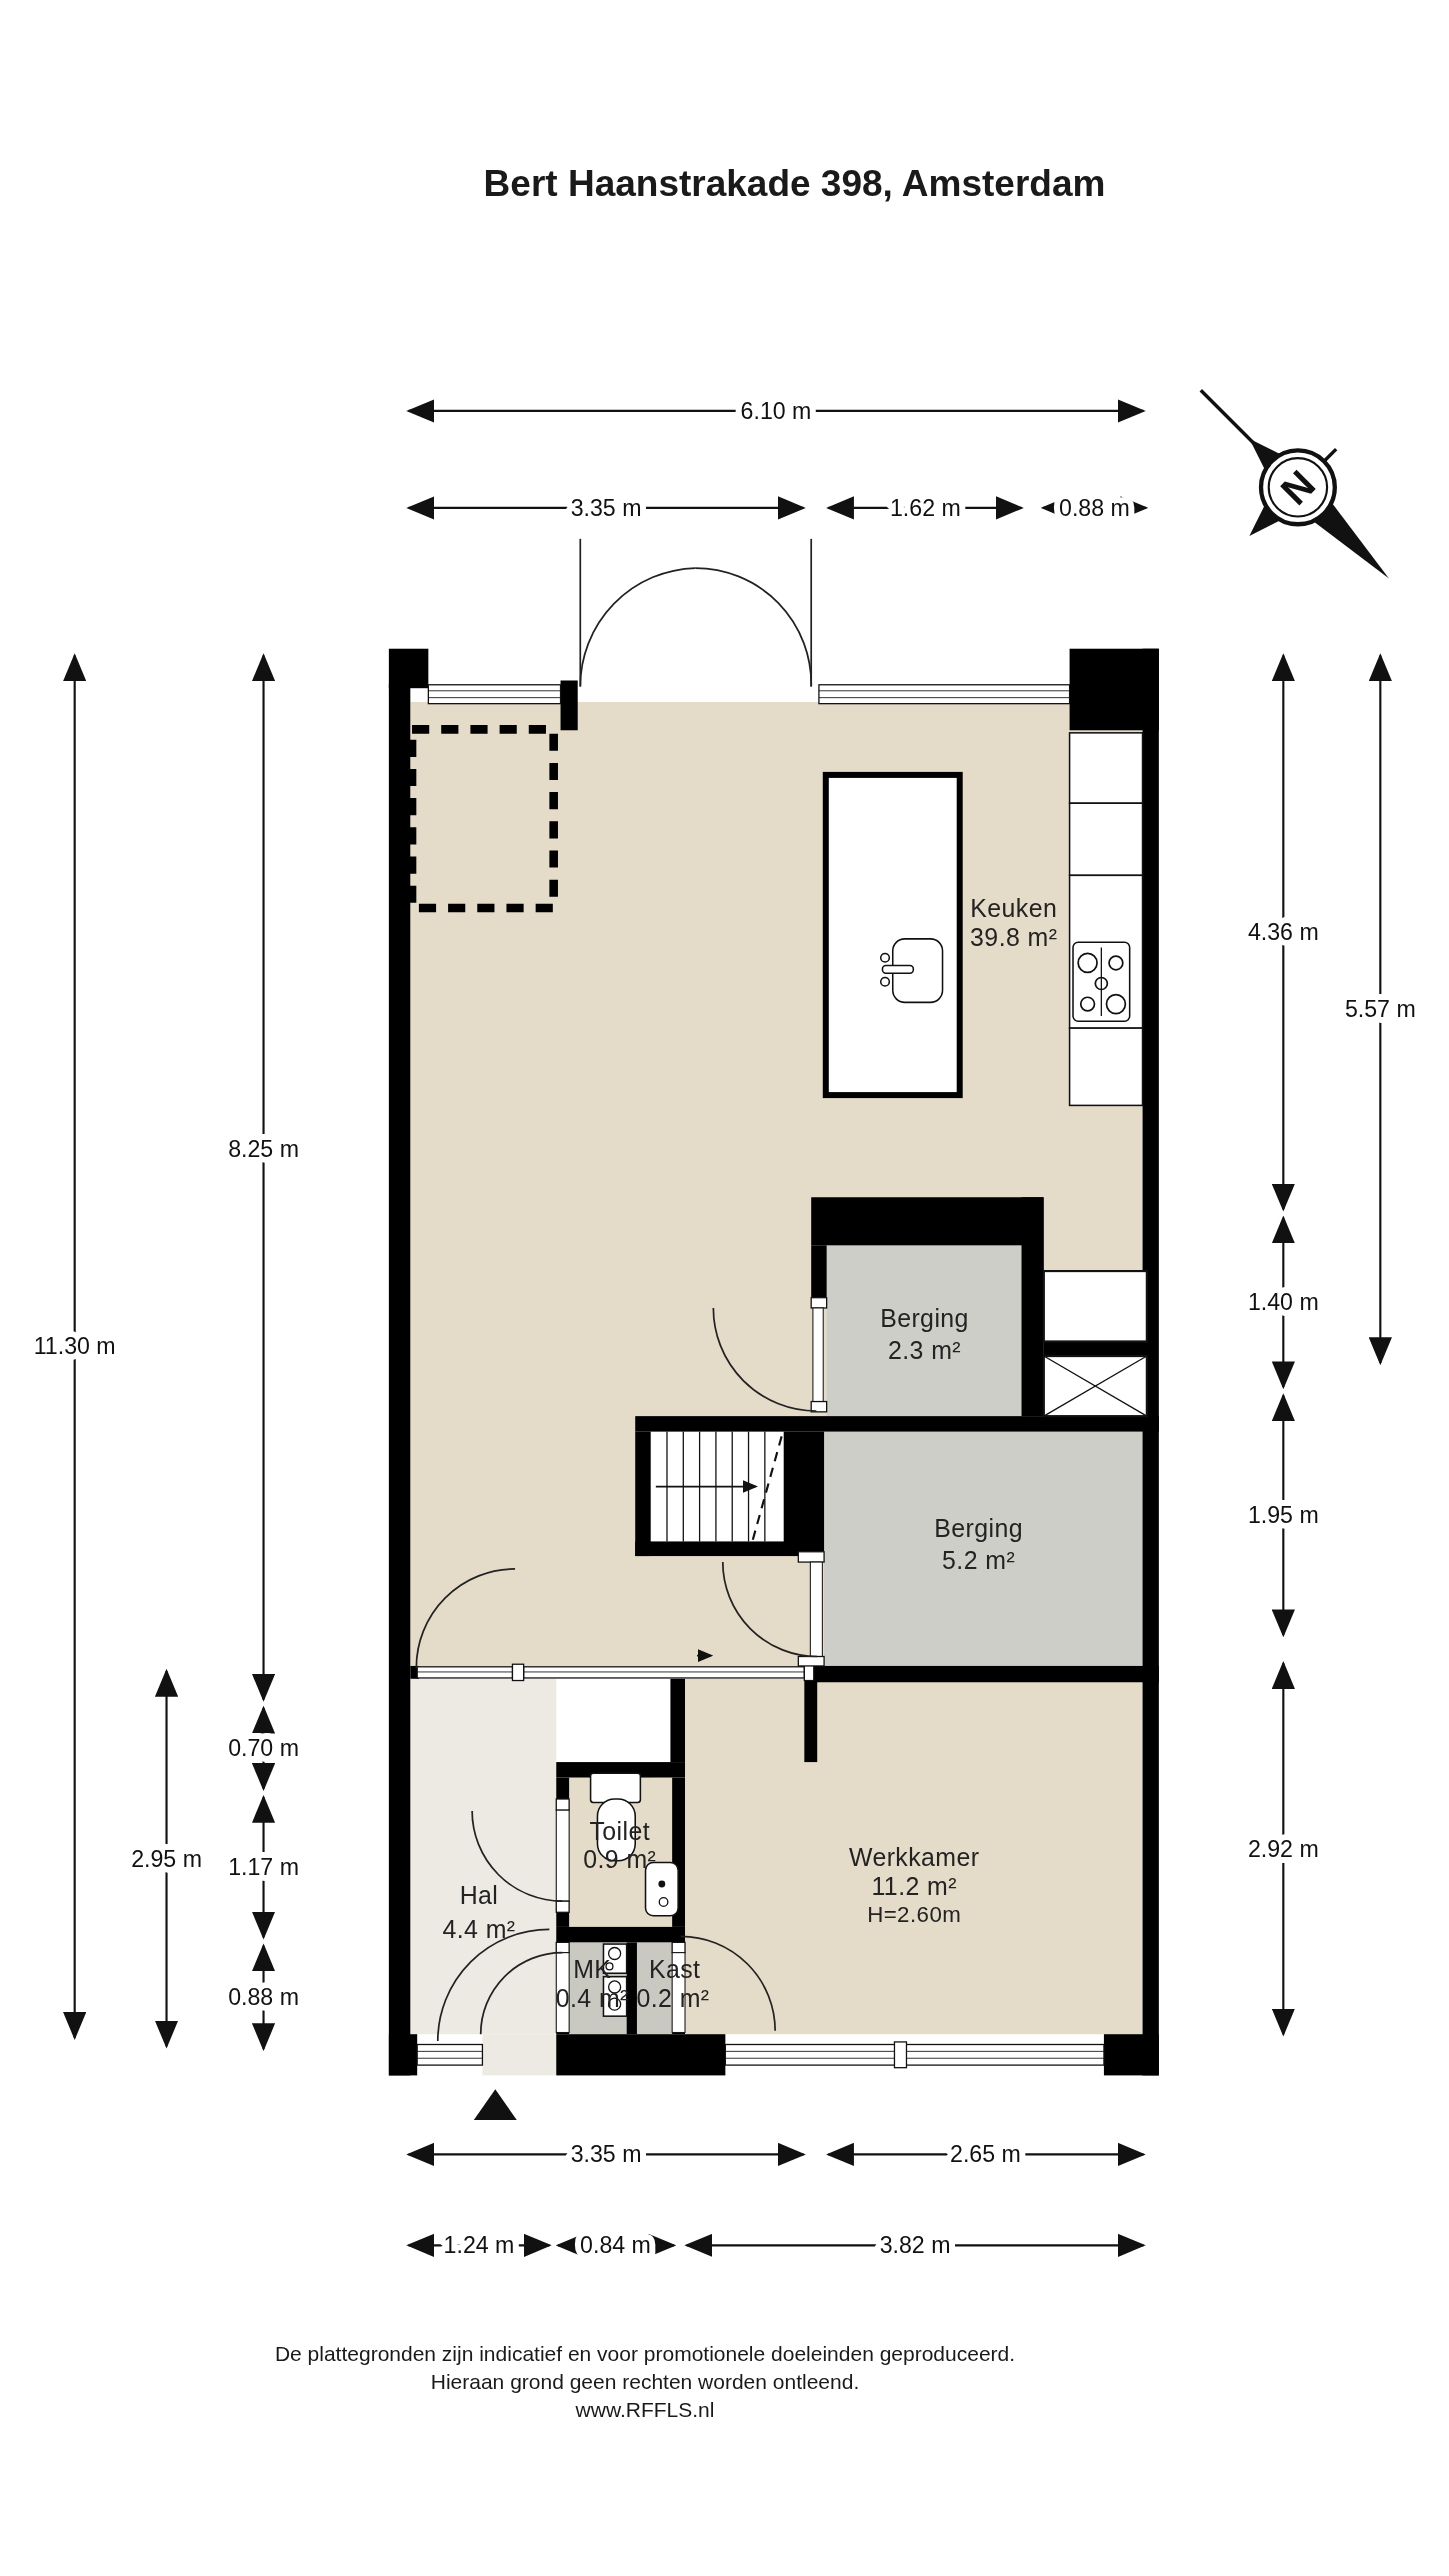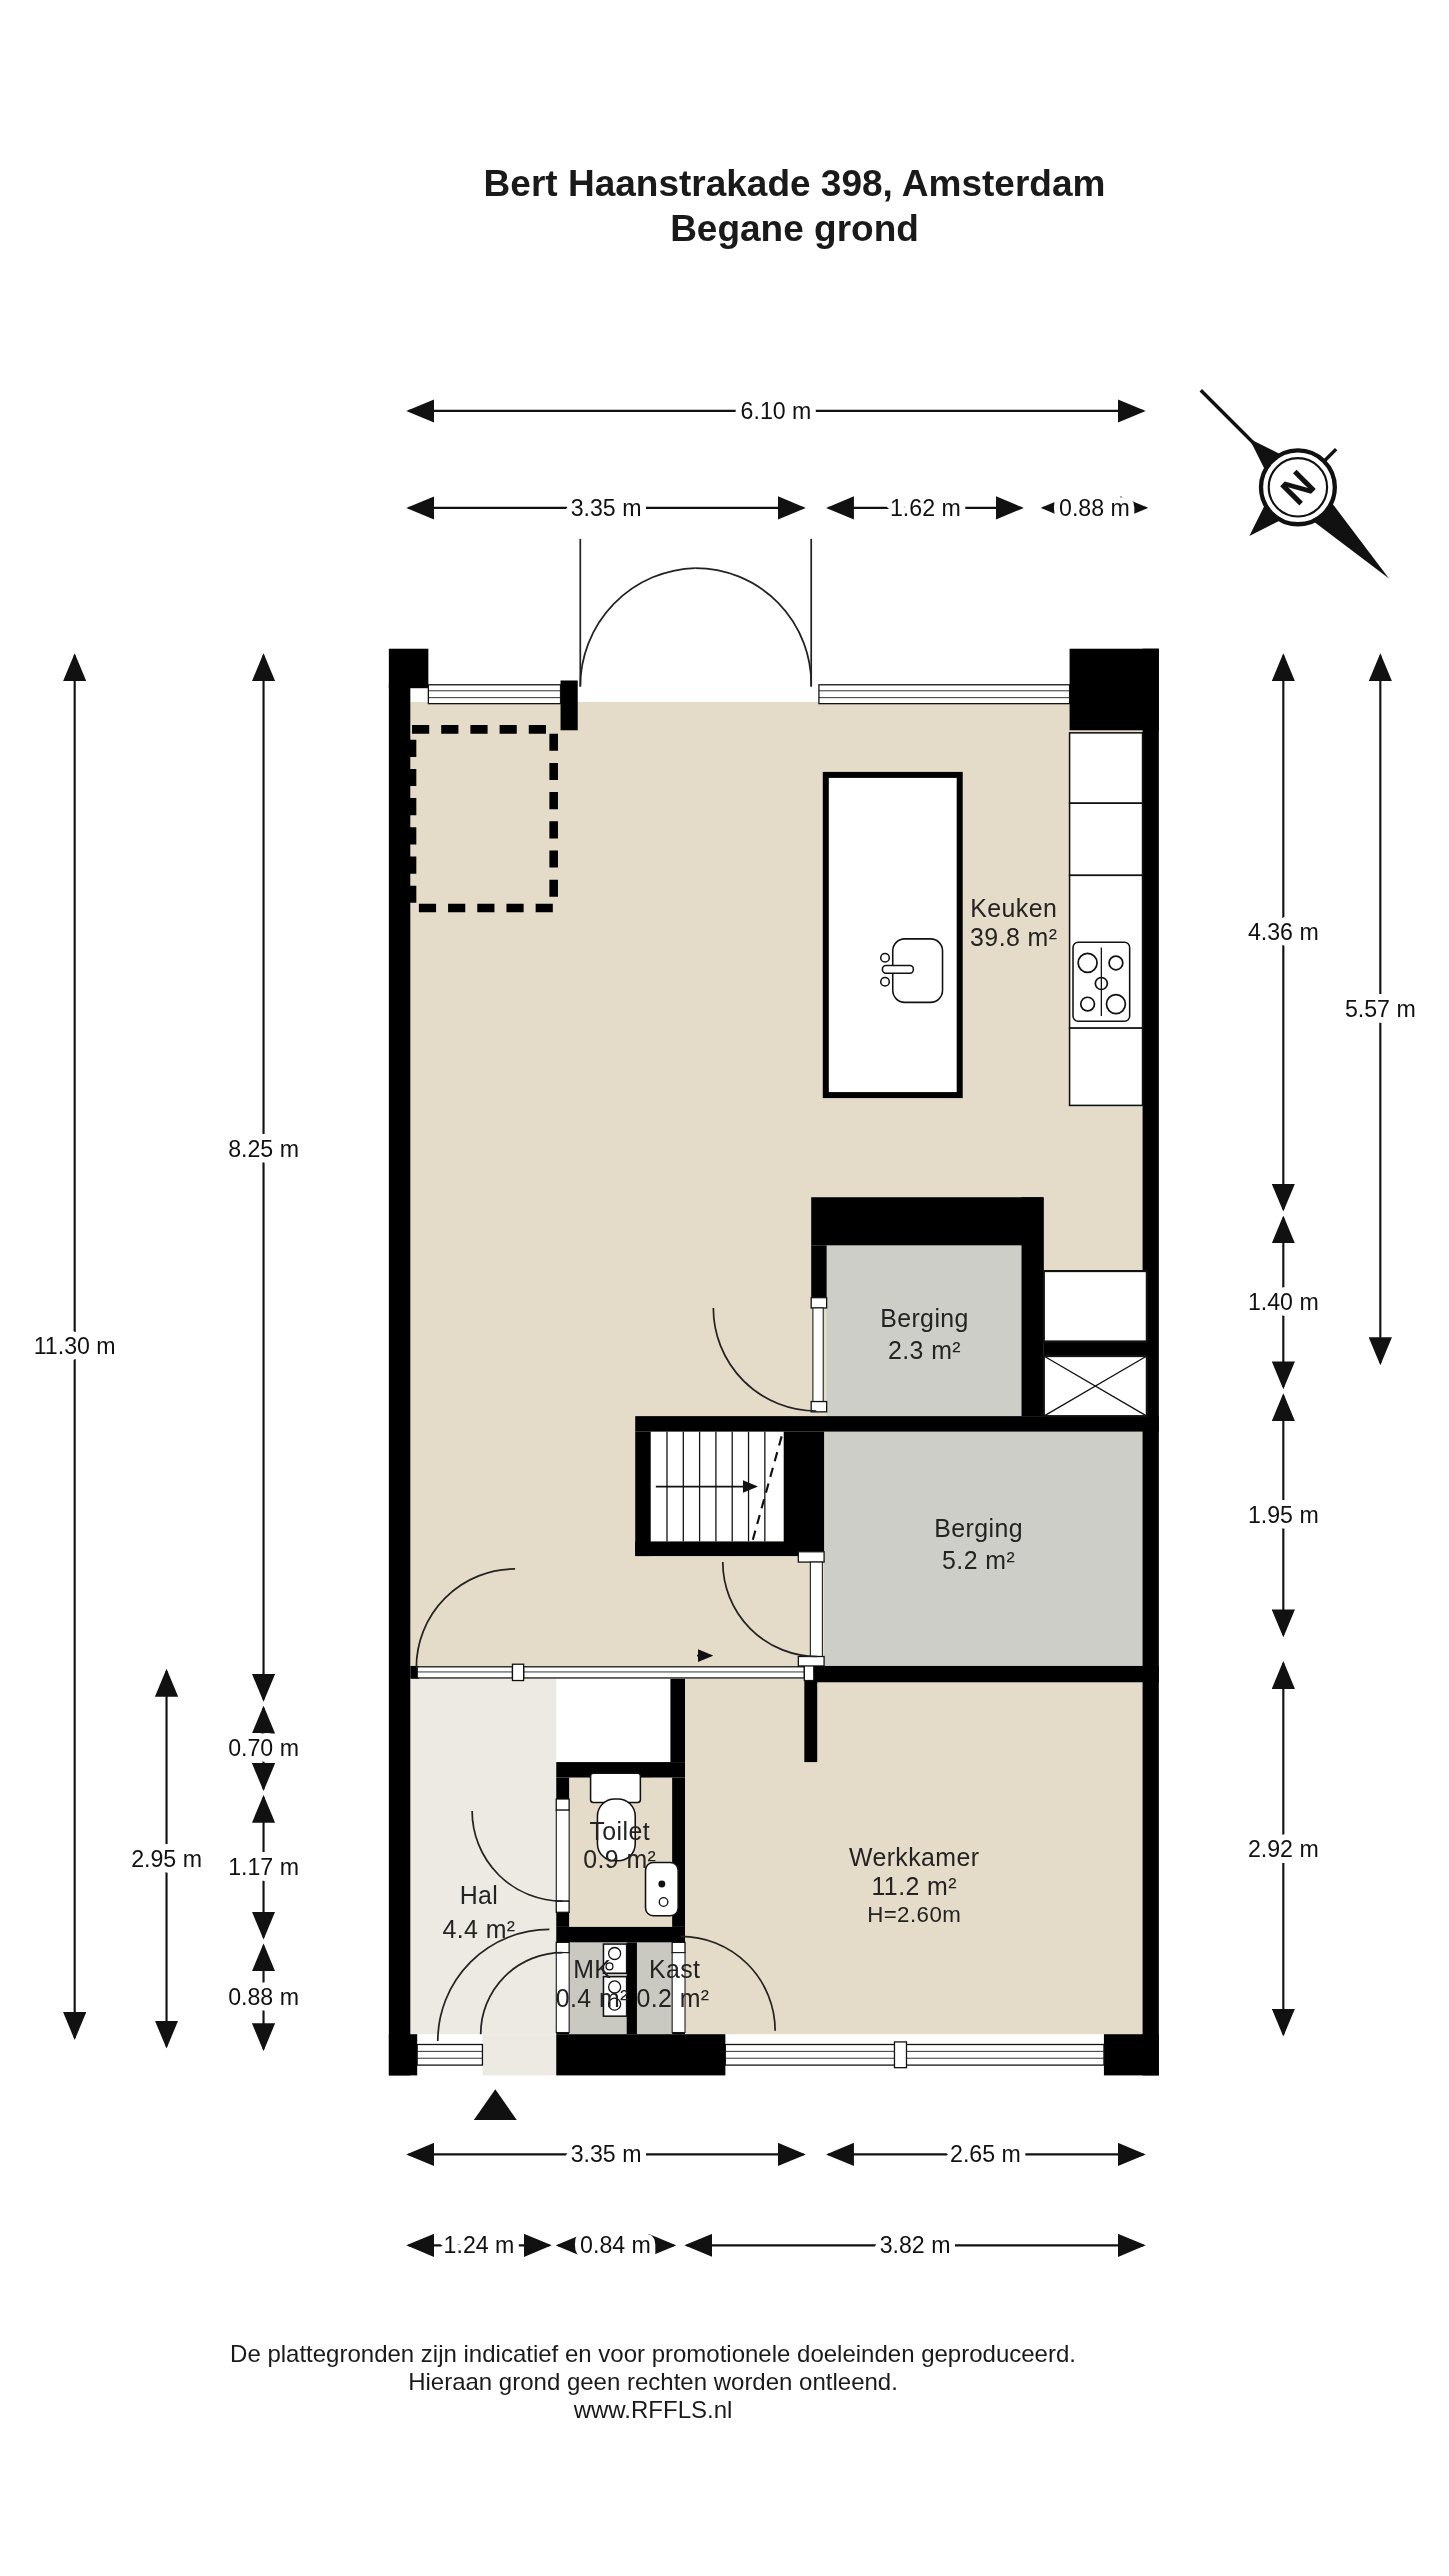--- a/index.html
+++ b/index.html
@@ -30,7 +30,6 @@
 
   <div id="title">
     <div>Bert Haanstrakade 398, Amsterdam</div>
-    <div>Begane grond</div>
   </div>
 
   <svg width="1449" height="2576" viewBox="0 0 1688 3000">

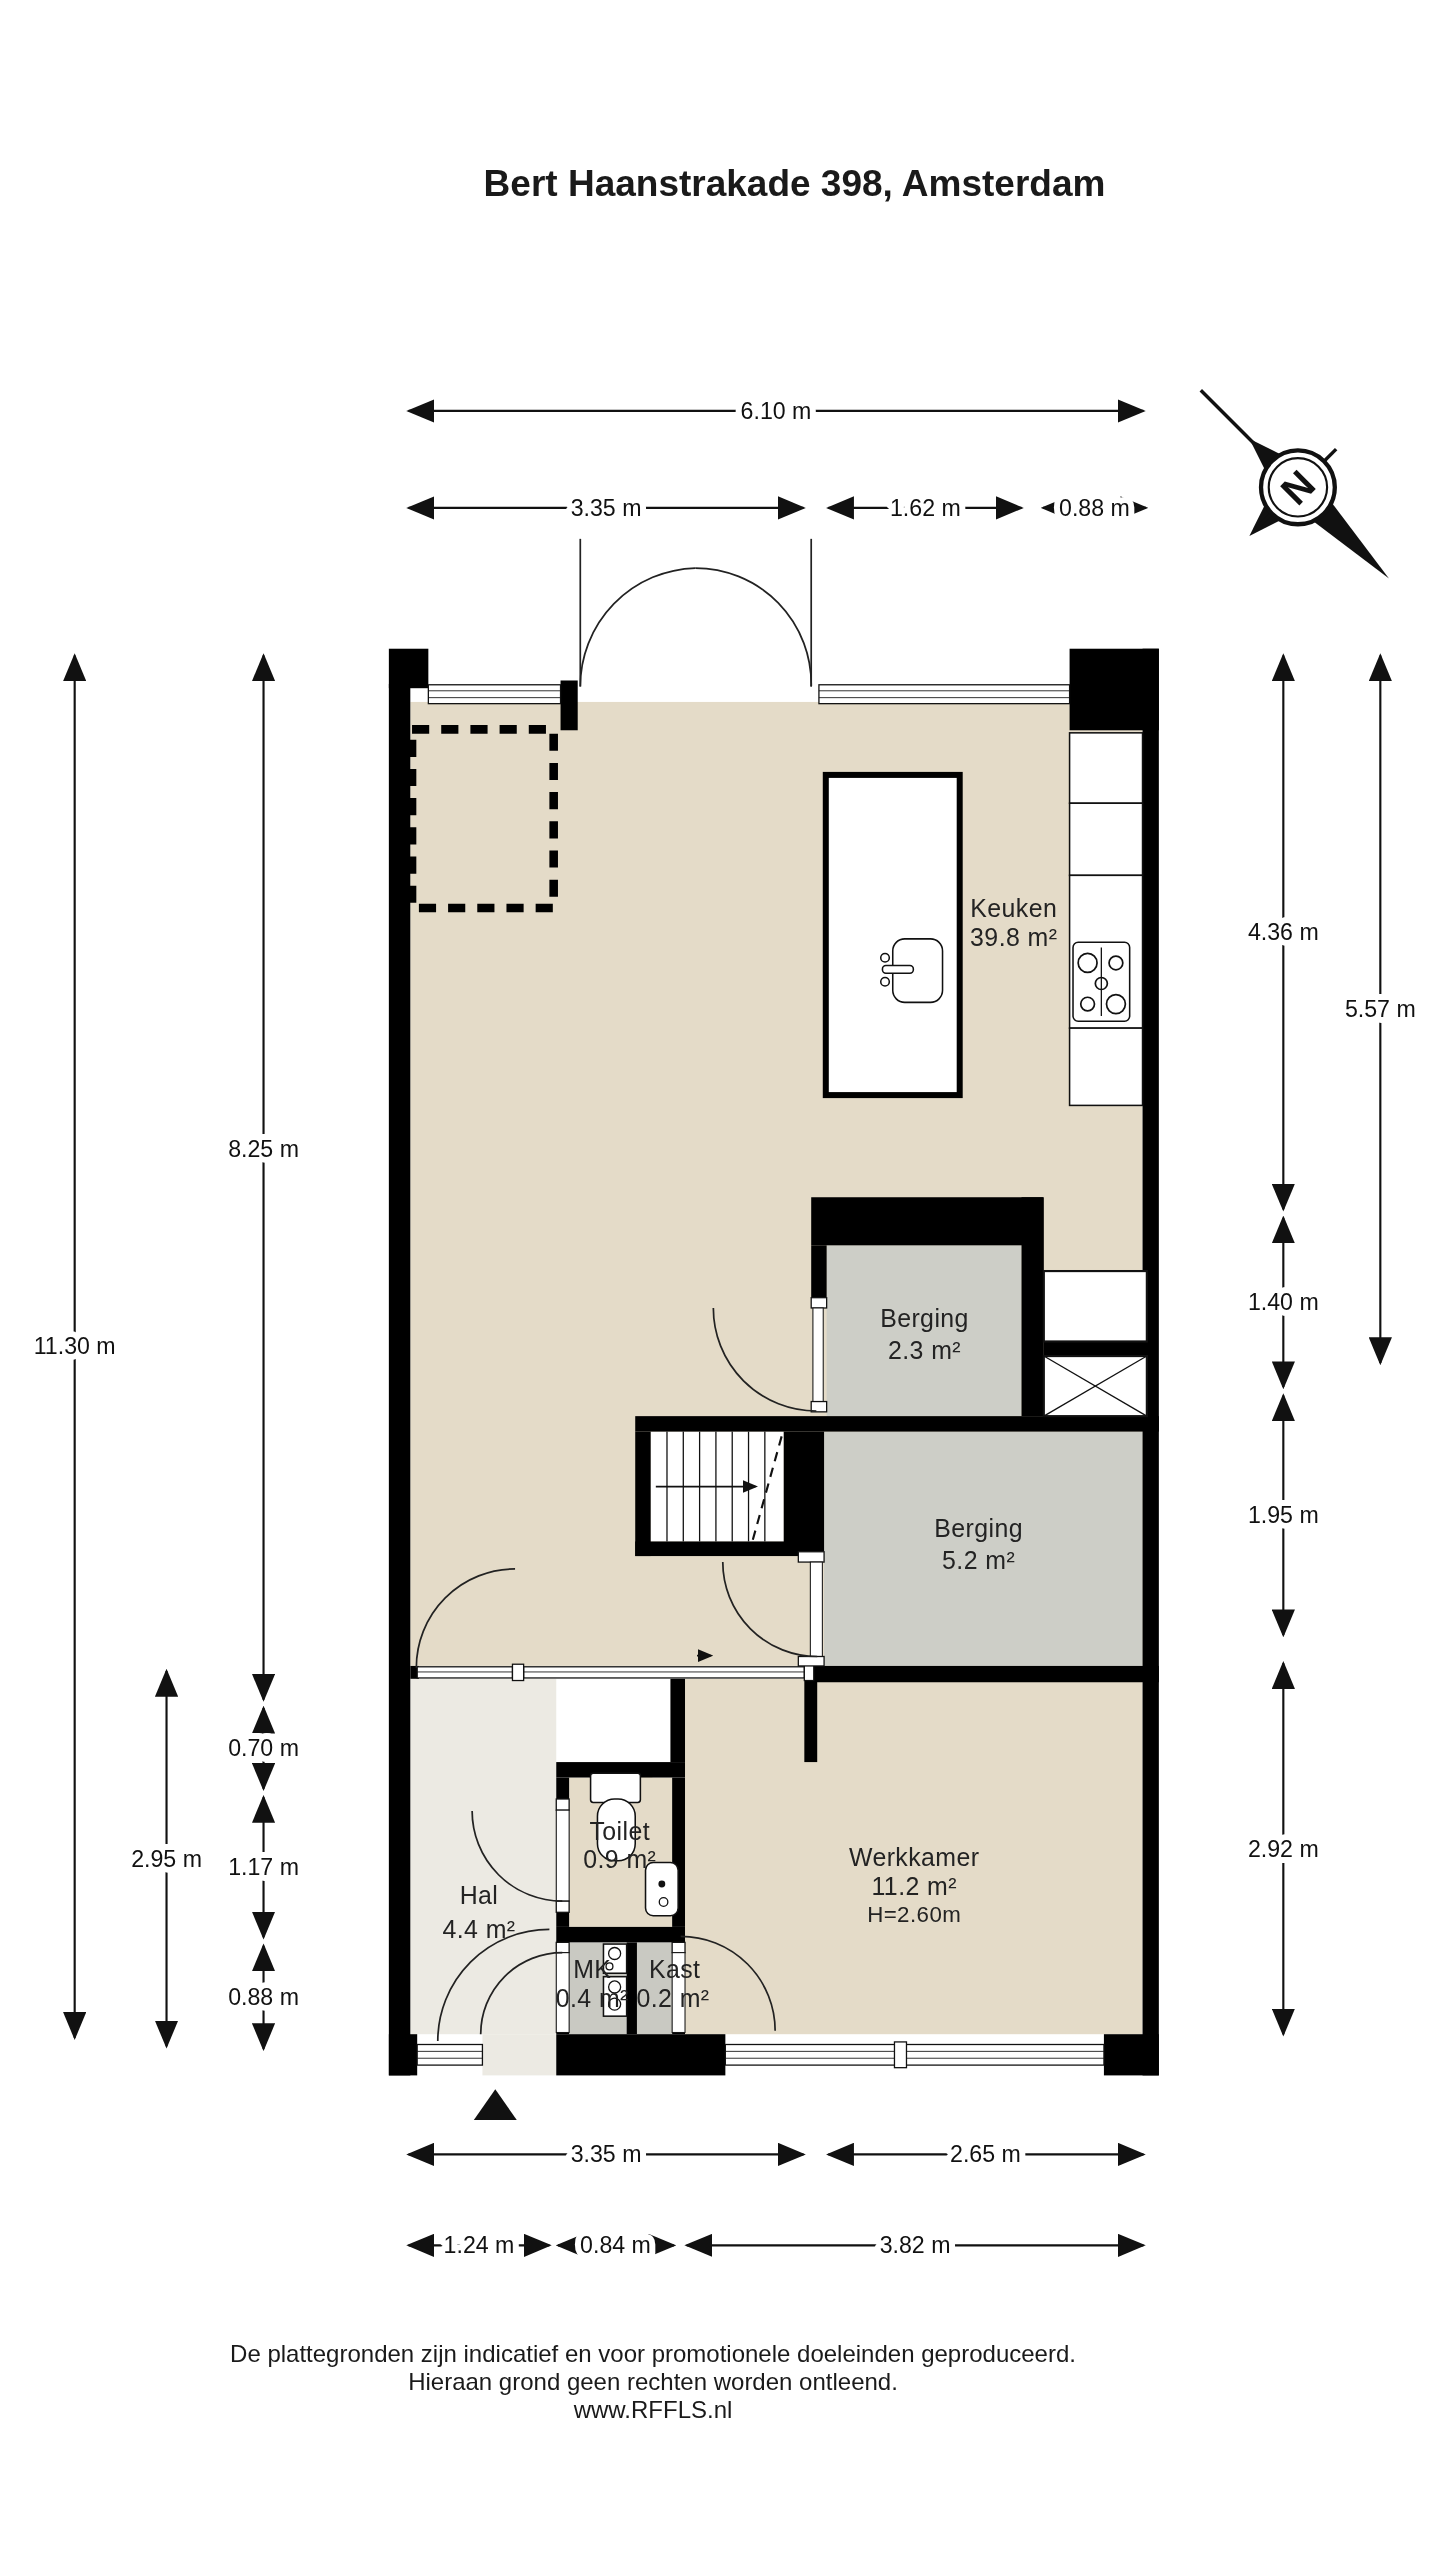--- a/index.html
+++ b/index.html
@@ -7,8 +7,8 @@
         font-family:"Liberation Sans",sans-serif;margin-top:32px;}
   #title{position:absolute;left:322px;top:129px;width:945px;text-align:center;
          font-weight:bold;font-size:37px;line-height:45px;color:#1a1a1a;}
-  #footer{position:absolute;left:8px;top:2308px;width:1290px;text-align:center;
-          font-size:24px;line-height:28px;color:#1a1a1a;}
+  #footer{position:absolute;left:0;top:2308px;width:1290px;text-align:center;
+          font-size:21px;line-height:28px;color:#1a1a1a;}
   svg text{font-family:"Liberation Sans",sans-serif;}
   .dim{font-size:27px;text-anchor:middle;fill:#111;paint-order:stroke;stroke:#ffffff;
        stroke-width:14px;stroke-linejoin:round;}

